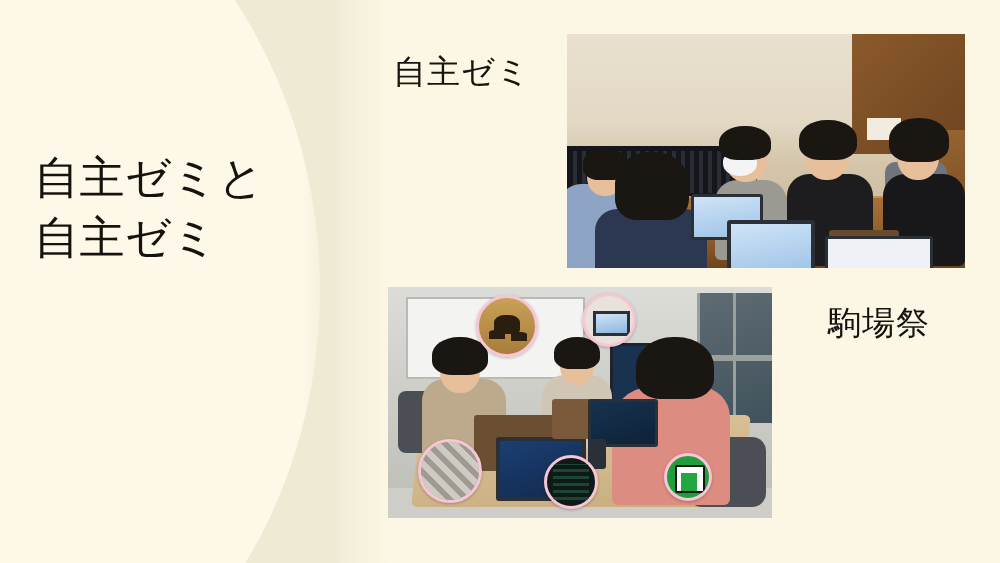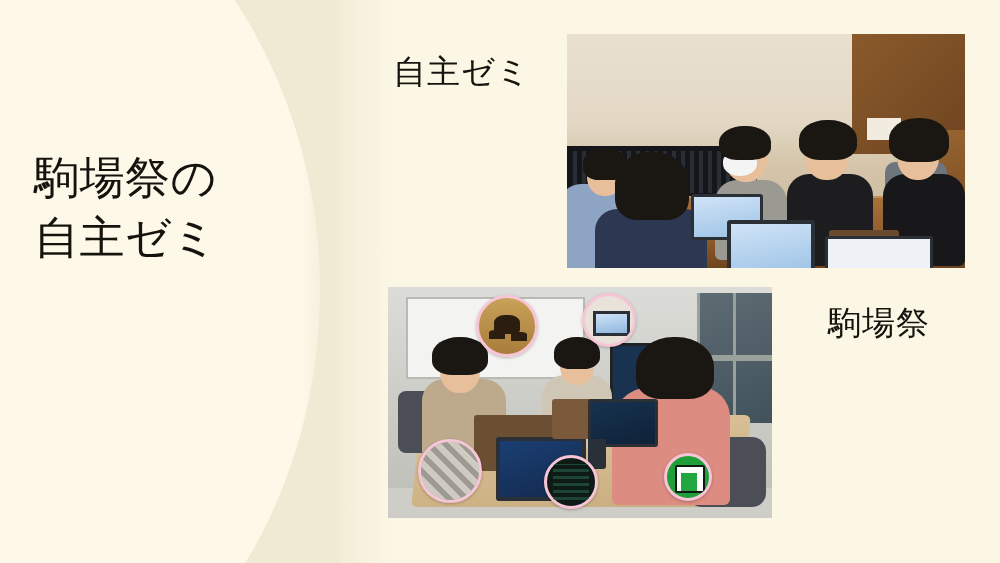--- a/index.html
+++ b/index.html
@@ -133,6 +133,7 @@
 <div id="bg-blend"></div>
 
 <div id="title">
+  <span class="ln">自主ゼミと</span>
   <span class="ln">駒場祭の</span>
   <span class="ln">自主ゼミ</span>
 </div>

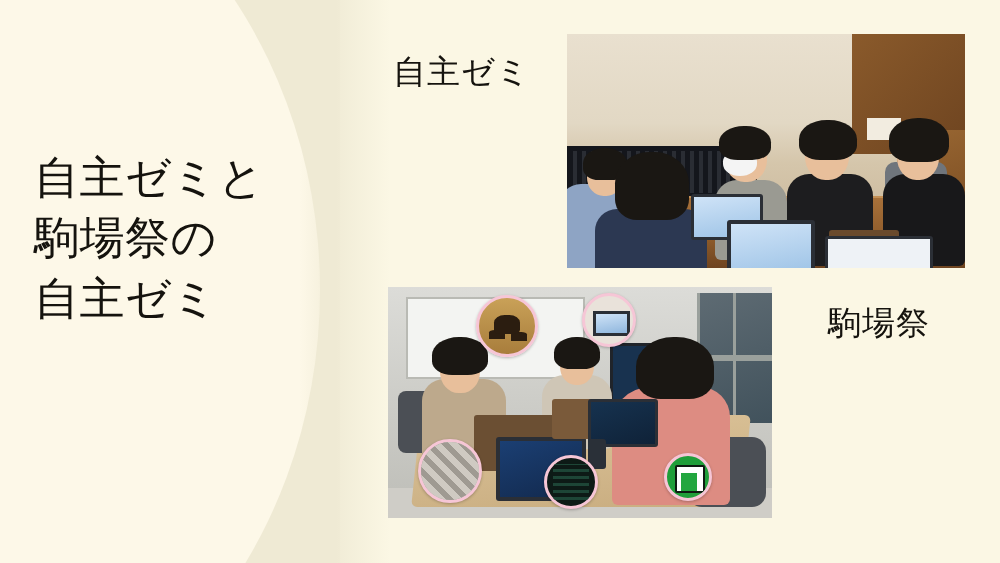--- a/index.html
+++ b/index.html
@@ -134,7 +134,6 @@
 
 <div id="title">
   <span class="ln">自主ゼミと</span>
-  <span class="ln">駒場祭の</span>
   <span class="ln">自主ゼミ</span>
 </div>
 

